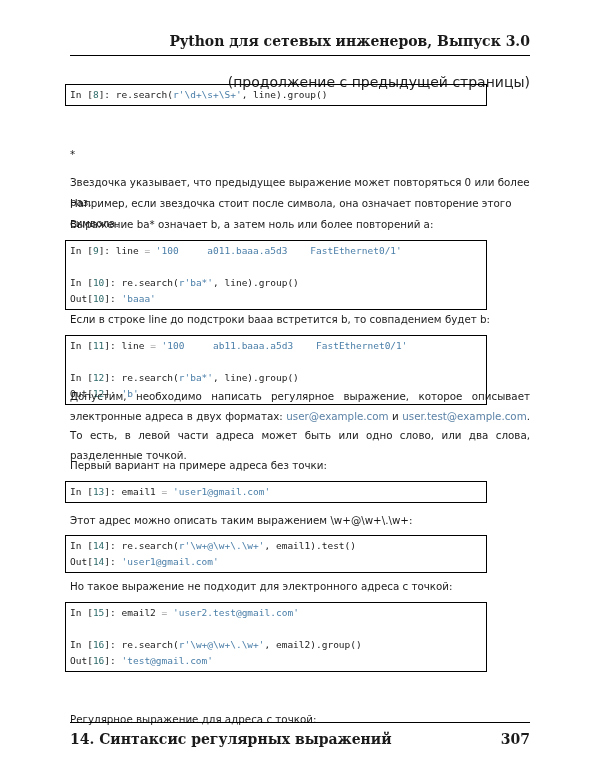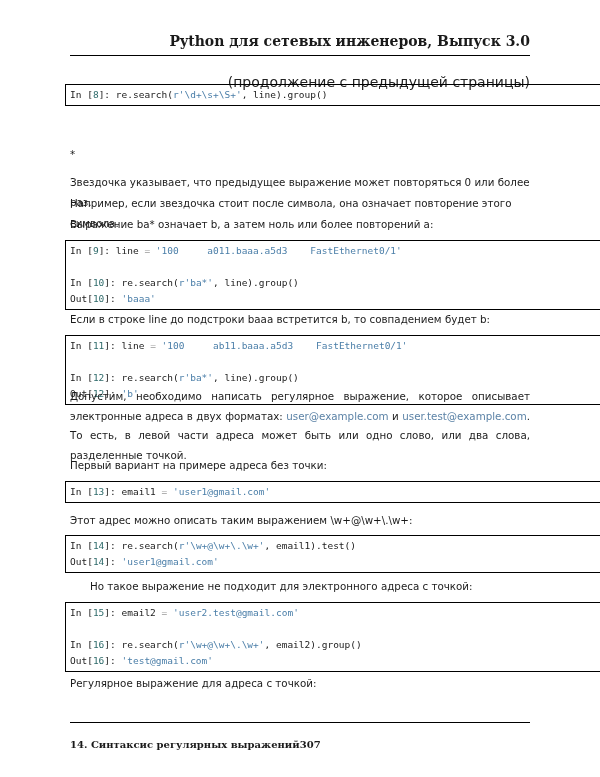--- a/index.html
+++ b/index.html
@@ -13,7 +13,7 @@
             font-family:"DejaVu Serif", serif; font-weight:bold; font-size:10px;
             display:flex; }
   .cont { position:absolute; right:70px; top:74px; font-size:14px; color:#222; }
-  .code { position:absolute; left:65px; width:536px; border:1.3px solid #000;
+  .code { position:absolute; left:65px; width:422px; border:1.3px solid #000;
           font-family:"DejaVu Sans Mono", monospace; font-size:9.5px; line-height:16px;
           padding:2px 4px; box-sizing:border-box; white-space:pre; }
   .p { position:absolute; left:70px; width:460px; font-size:10.3px; line-height:19.5px; }

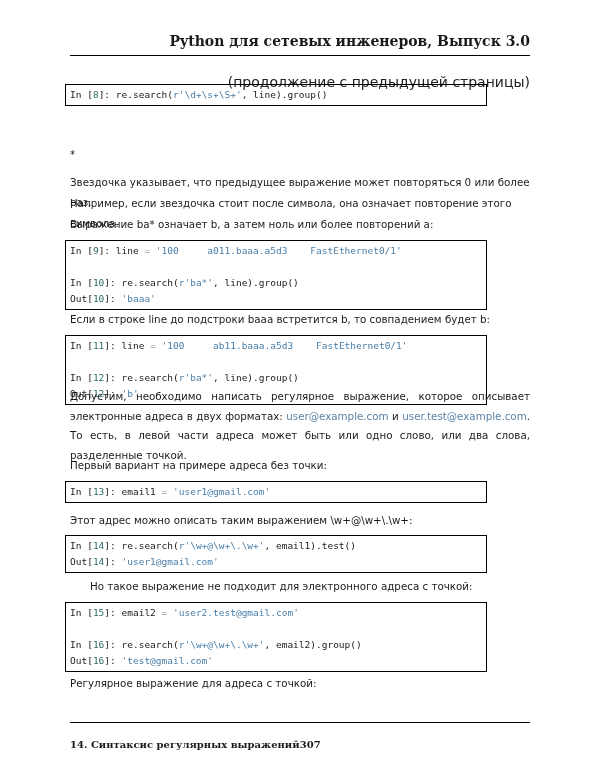--- a/index.html
+++ b/index.html
@@ -52,7 +52,7 @@
 
 <div class="code" style="top:535px;"><div><span>In [</span><span class="num">14</span><span>]: </span><span>re.search(</span><span class="str">r'\w+@\w+\.\w+'</span><span>, email1).test()</span></div><div><span>Out[</span><span class="num">14</span><span>]: </span><span class="str">'user1@gmail.com'</span></div></div>
 
-<div class="p" style="top:577px;margin-left:20px;">Но такое выражение не подходит для электронного адреса с точкой:</div>
+<div class="p" style="top:577px;">Но такое выражение не подходит для электронного адреса с точкой:</div>
 
 <div class="code" style="top:602px;"><div><span>In [</span><span class="num">15</span><span>]: </span><span>email2 </span><span class="op">=</span><span class="str"> 'user2.test@gmail.com'</span></div><div class="blank"></div><div><span>In [</span><span class="num">16</span><span>]: </span><span>re.search(</span><span class="str">r'\w+@\w+\.\w+'</span><span>, email2).group()</span></div><div><span>Out[</span><span class="num">16</span><span>]: </span><span class="str">'test@gmail.com'</span></div></div>
 

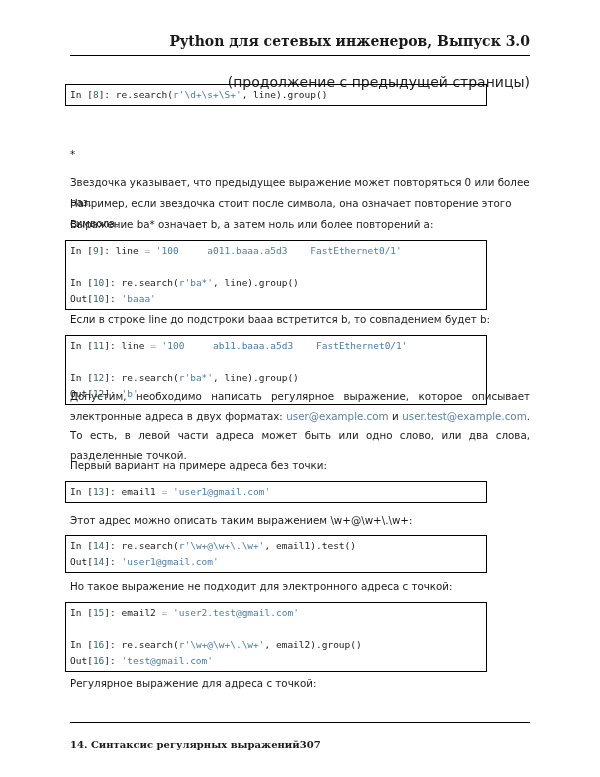--- a/index.html
+++ b/index.html
@@ -56,7 +56,7 @@
 
 <div class="code" style="top:602px;"><div><span>In [</span><span class="num">15</span><span>]: </span><span>email2 </span><span class="op">=</span><span class="str"> 'user2.test@gmail.com'</span></div><div class="blank"></div><div><span>In [</span><span class="num">16</span><span>]: </span><span>re.search(</span><span class="str">r'\w+@\w+\.\w+'</span><span>, email2).group()</span></div><div><span>Out[</span><span class="num">16</span><span>]: </span><span class="str">'test@gmail.com'</span></div></div>
 
-<div class="p" style="top:674px;">Регулярное выражение для адреса с точкой:</div>
+<div class="p" style="top:710px;">Регулярное выражение для адреса с точкой:</div>
 
 <div class="footer">
   <span>14. Синтаксис регулярных выражений</span>

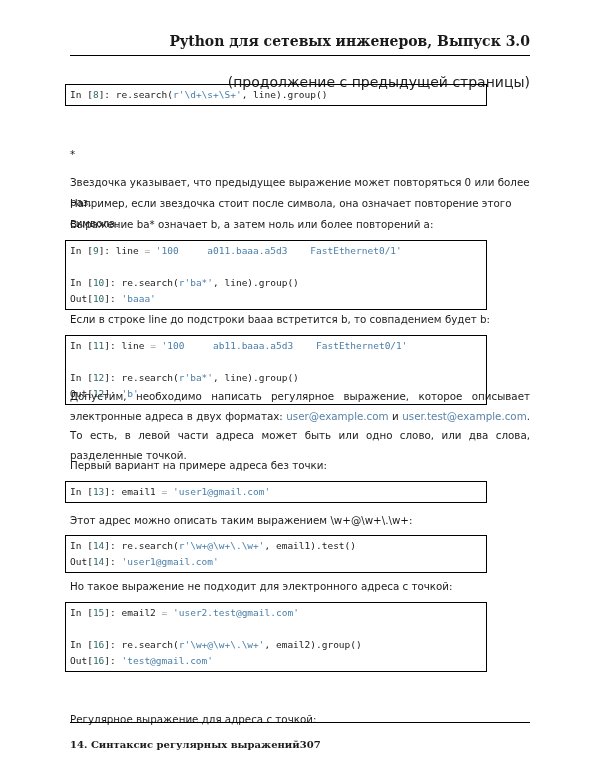--- a/index.html
+++ b/index.html
@@ -9,9 +9,9 @@
             text-align:right; font-family:"DejaVu Serif", serif; font-weight:bold; font-size:14px;
             padding-bottom:6px; border-bottom:1px solid #000; }
   .footer { position:absolute; left:70px; top:722px; width:460px;
-            border-top:1px solid #000; padding-top:16px;
-            font-family:"DejaVu Serif", serif; font-weight:bold; font-size:10px;
-            display:flex; }
+            border-top:1px solid #000; padding-top:8px;
+            font-family:"DejaVu Serif", serif; font-weight:bold; font-size:14px;
+            display:flex; justify-content:space-between; }
   .cont { position:absolute; right:70px; top:74px; font-size:14px; color:#222; }
   .code { position:absolute; left:65px; width:422px; border:1.3px solid #000;
           font-family:"DejaVu Sans Mono", monospace; font-size:9.5px; line-height:16px;

